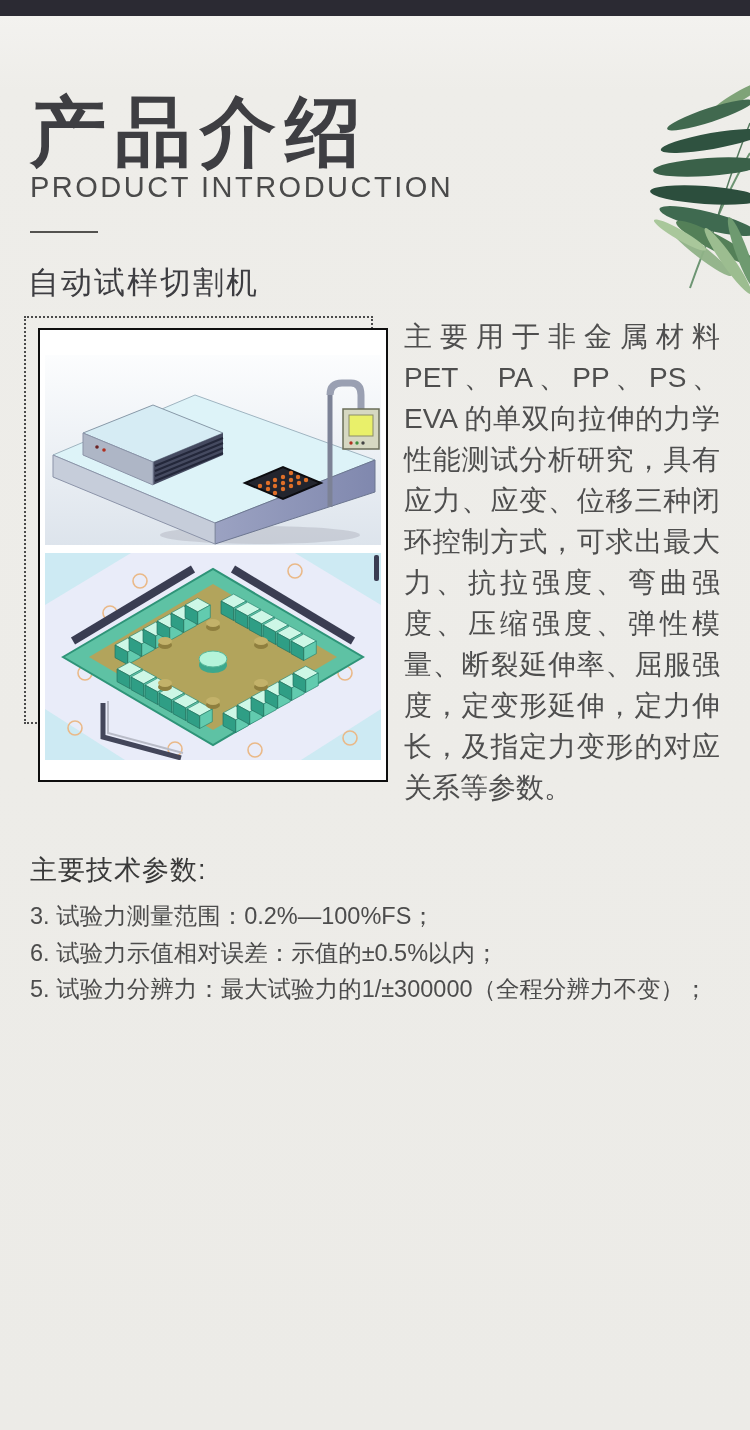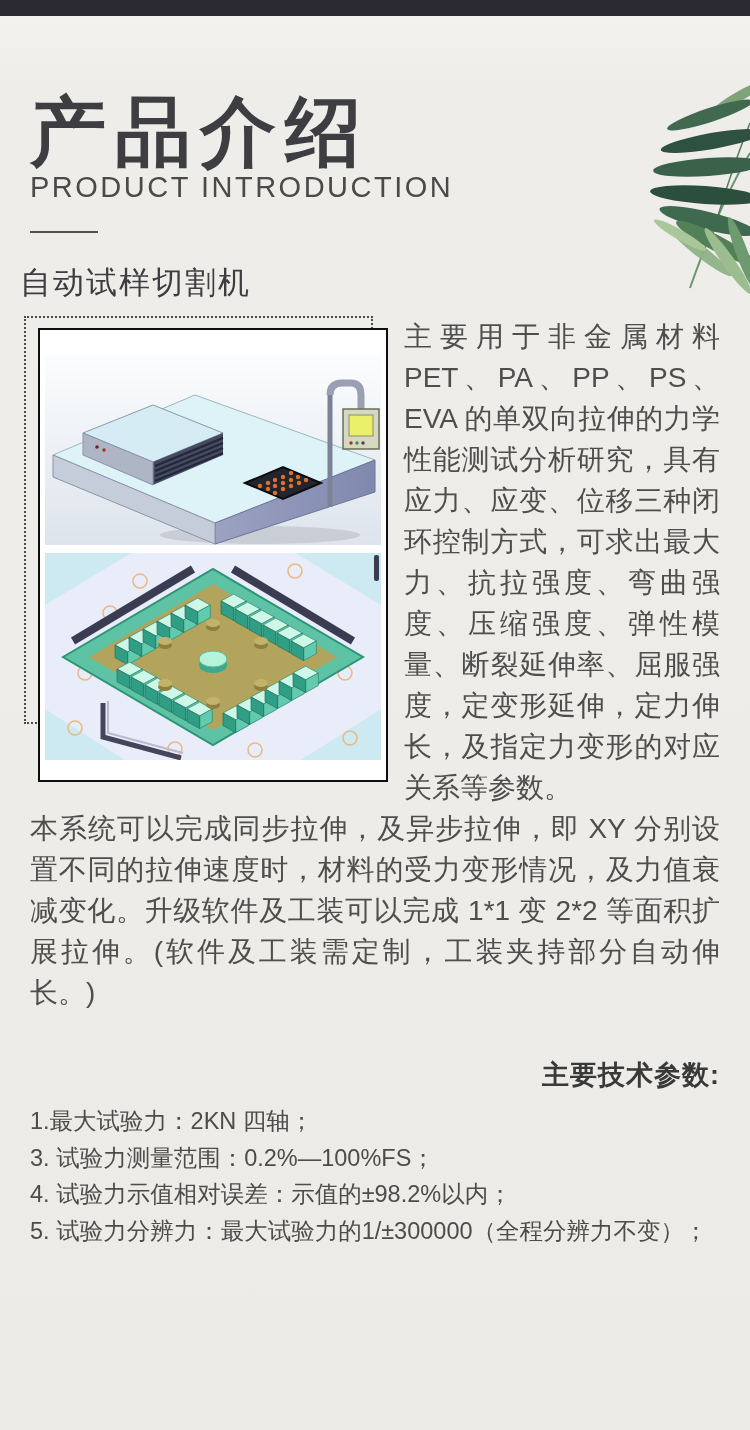--- a/index.html
+++ b/index.html
@@ -17,7 +17,7 @@
   .title-cn{font-size:76px;font-weight:900;color:#3e3e42;letter-spacing:9px;margin:0;line-height:1.0;}
   .title-en{font-size:29px;color:#4a4a4a;letter-spacing:2.5px;margin-top:1px;font-weight:400;}
   .divider{width:68px;border-top:2px solid #53524f;margin-top:27px;}
-  .product-name{font-size:31px;color:#3d3d41;font-weight:500;margin:29px 0 12px;padding:0 20px;letter-spacing:2px;}
+  .product-name{font-size:31px;color:#3d3d41;font-weight:500;margin:29px 0 12px;padding:0 28px;letter-spacing:2px;}
   .flow{padding:0 30px;font-size:28px;line-height:41px;color:#4e4e4e;text-align:justify;}
   .flow p{margin:0;}
   .media-wrap{float:left;width:358px;height:469px;margin:0 16px 10px 0;position:relative;}

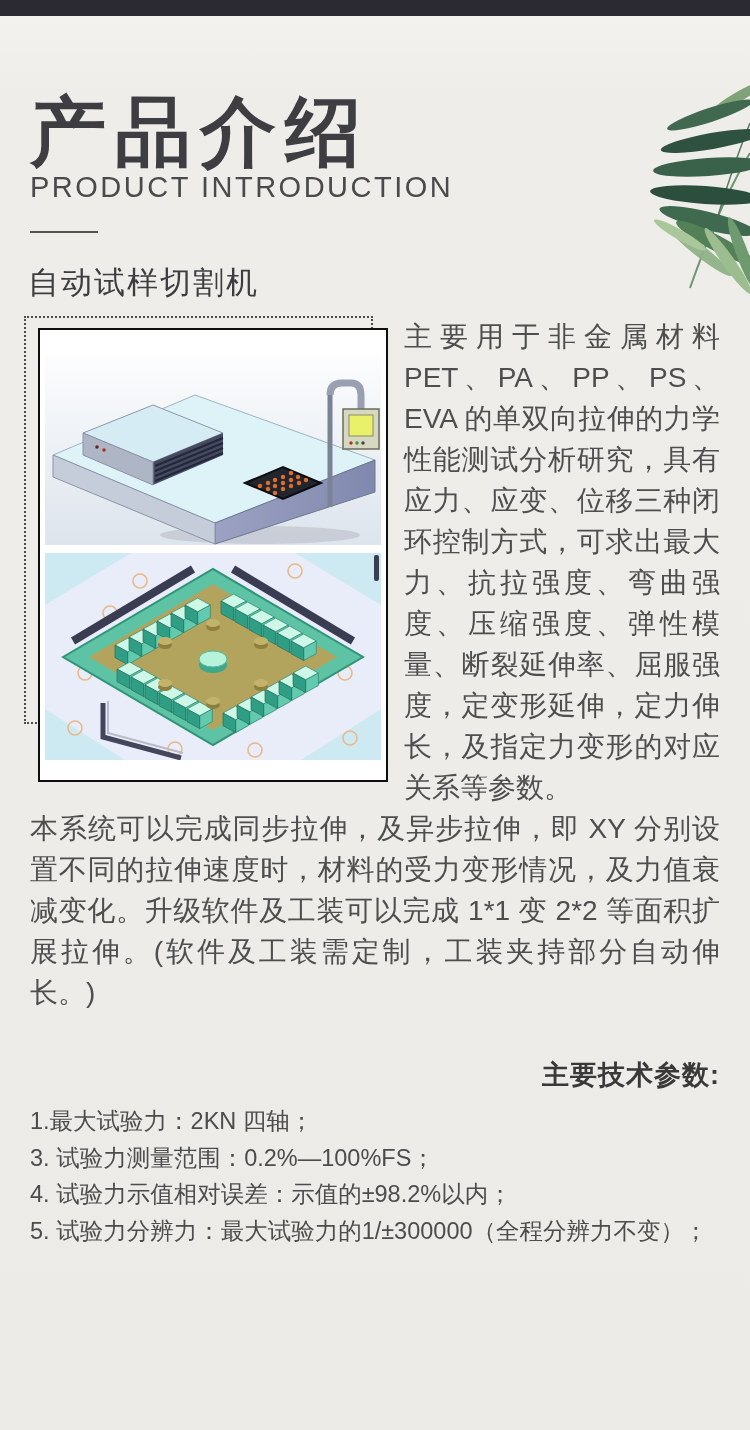--- a/index.html
+++ b/index.html
@@ -198,7 +198,6 @@
       </div>
     </div>
     <p>主要用于非金属材料 PET、PA、PP、PS、EVA 的单双向拉伸的力学性能测试分析研究，具有应力、应变、位移三种闭环控制方式，可求出最大力、抗拉强度、弯曲强度、压缩强度、弹性模量、断裂延伸率、屈服强度，定变形延伸，定力伸长，及指定力变形的对应关系等参数。</p>
-    <p>本系统可以完成同步拉伸，及异步拉伸，即 XY 分别设置不同的拉伸速度时，材料的受力变形情况，及力值衰减变化。升级软件及工装可以完成 1*1 变 2*2 等面积扩展拉伸。(软件及工装需定制，工装夹持部分自动伸长。)</p>
   </div>
 
   <section class="specs">

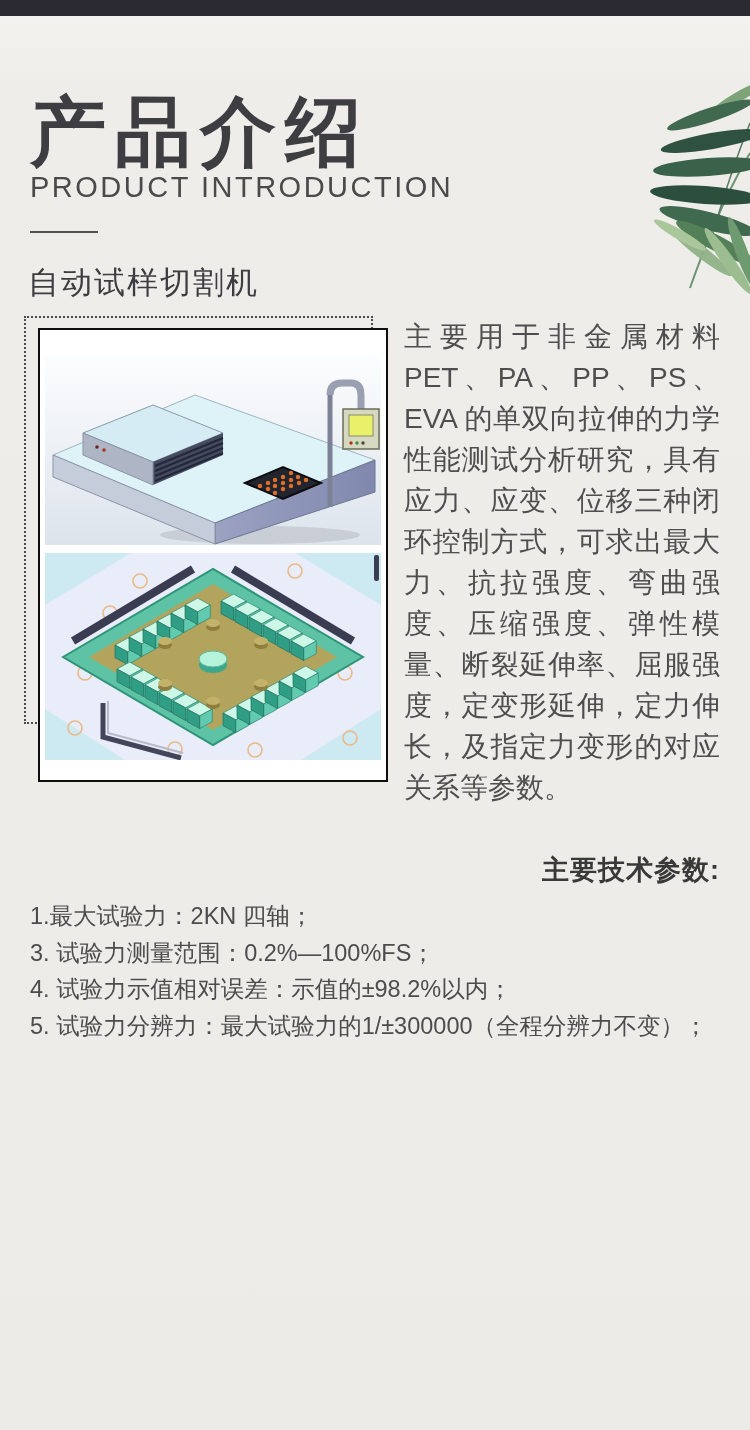--- a/index.html
+++ b/index.html
@@ -26,7 +26,7 @@
   .img-box svg{display:block;width:336px;}
   .img-box svg + svg{margin-top:8px;}
   .specs{clear:both;padding:0 30px;}
-  .specs h3{font-size:27px;font-weight:700;color:#393939;margin:44px 0 10px;letter-spacing:1px;text-align:right;}
+  .specs h3{font-size:27px;font-weight:400;color:#393939;margin:44px 0 10px;letter-spacing:1px;}
   .spec-item{font-size:23.5px;line-height:36.5px;color:#4c4c4c;}
 </style>
 </head>

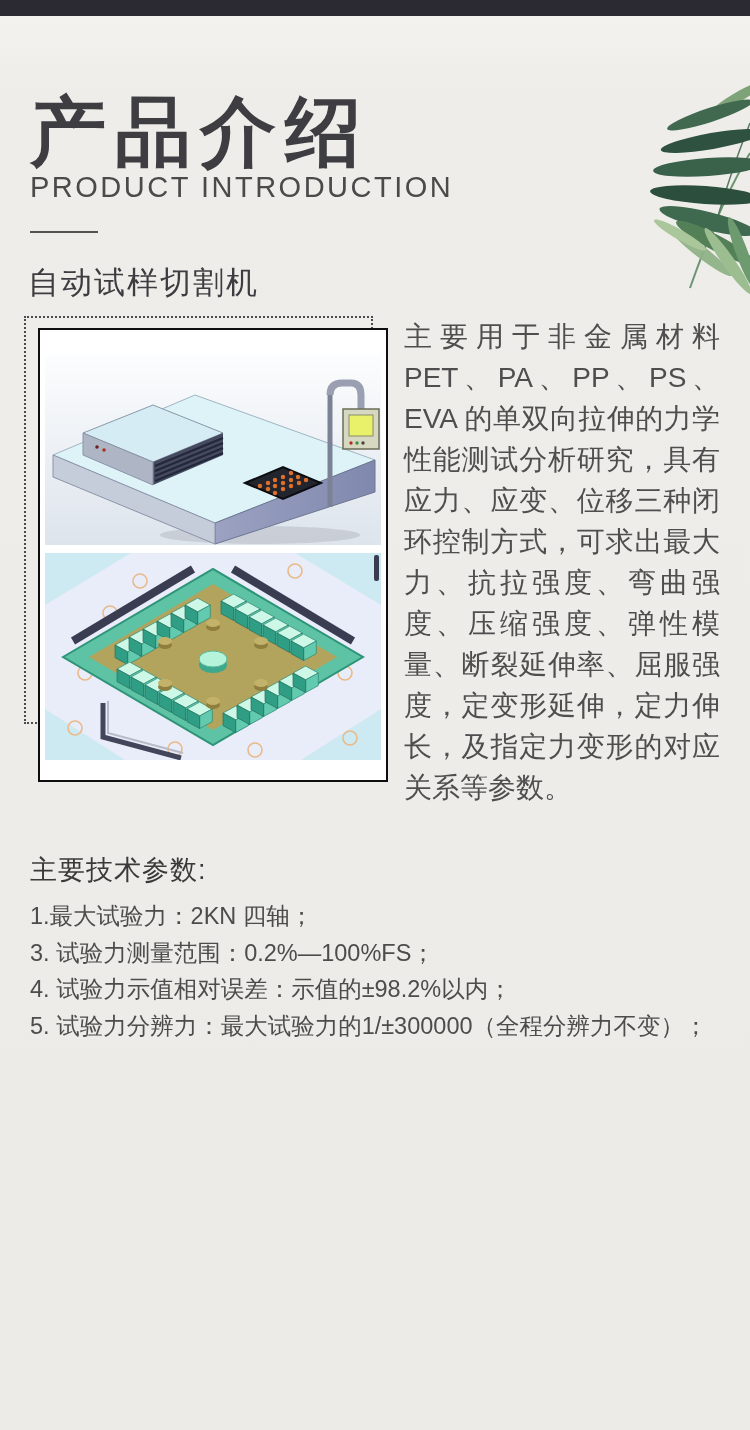--- a/index.html
+++ b/index.html
@@ -202,7 +202,6 @@
 
   <section class="specs">
     <h3>主要技术参数:</h3>
-    <div class="spec-item">1.最大试验力：2KN 四轴；</div>
     <div class="spec-item">3. 试验力测量范围：0.2%—100%FS；</div>
     <div class="spec-item">4. 试验力示值相对误差：示值的±98.2%以内；</div>
     <div class="spec-item">5. 试验力分辨力：最大试验力的1/±300000（全程分辨力不变）；</div>

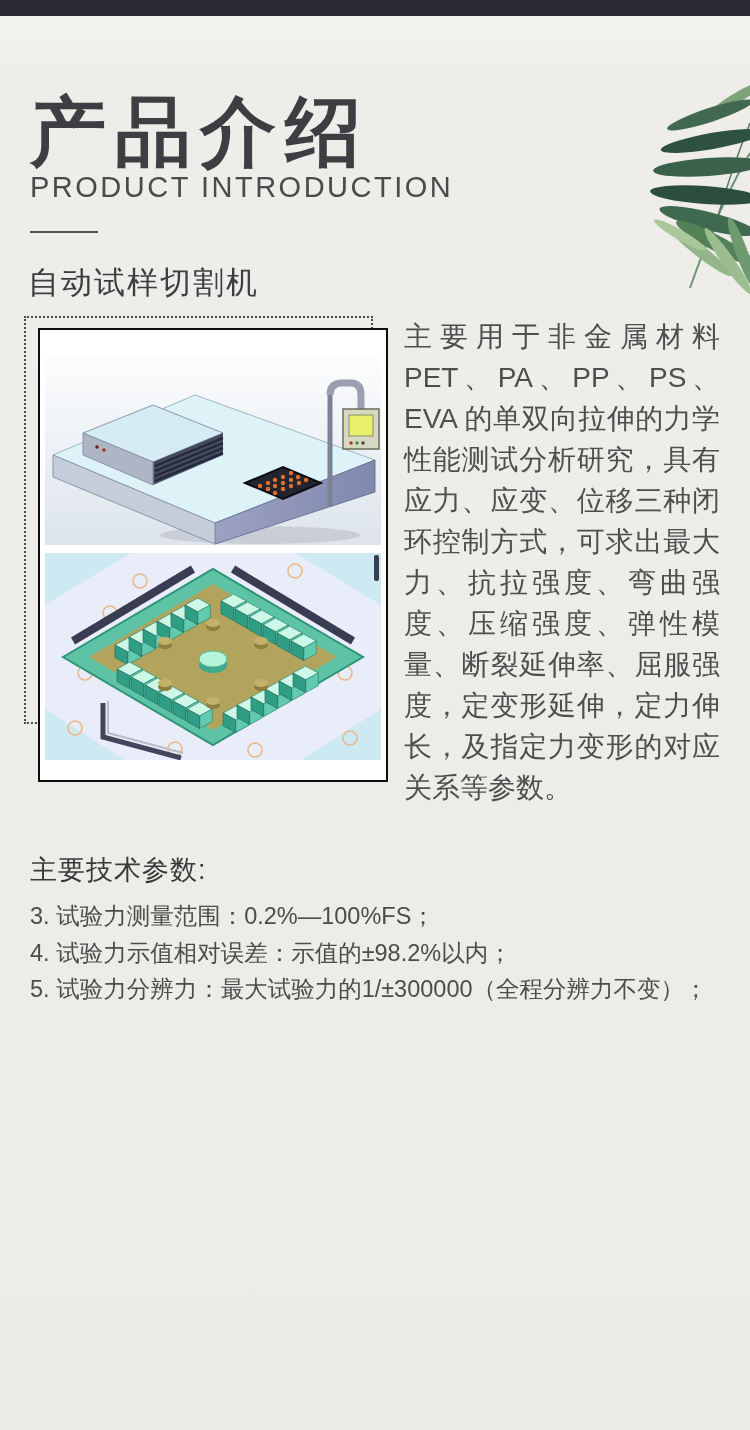--- a/index.html
+++ b/index.html
@@ -203,7 +203,7 @@
   <section class="specs">
     <h3>主要技术参数:</h3>
     <div class="spec-item">3. 试验力测量范围：0.2%—100%FS；</div>
-    <div class="spec-item">4. 试验力示值相对误差：示值的±98.2%以内；</div>
+    <div class="spec-item">6. 试验力示值相对误差：示值的±0.5%以内；</div>
     <div class="spec-item">5. 试验力分辨力：最大试验力的1/±300000（全程分辨力不变）；</div>
 
   </section>

